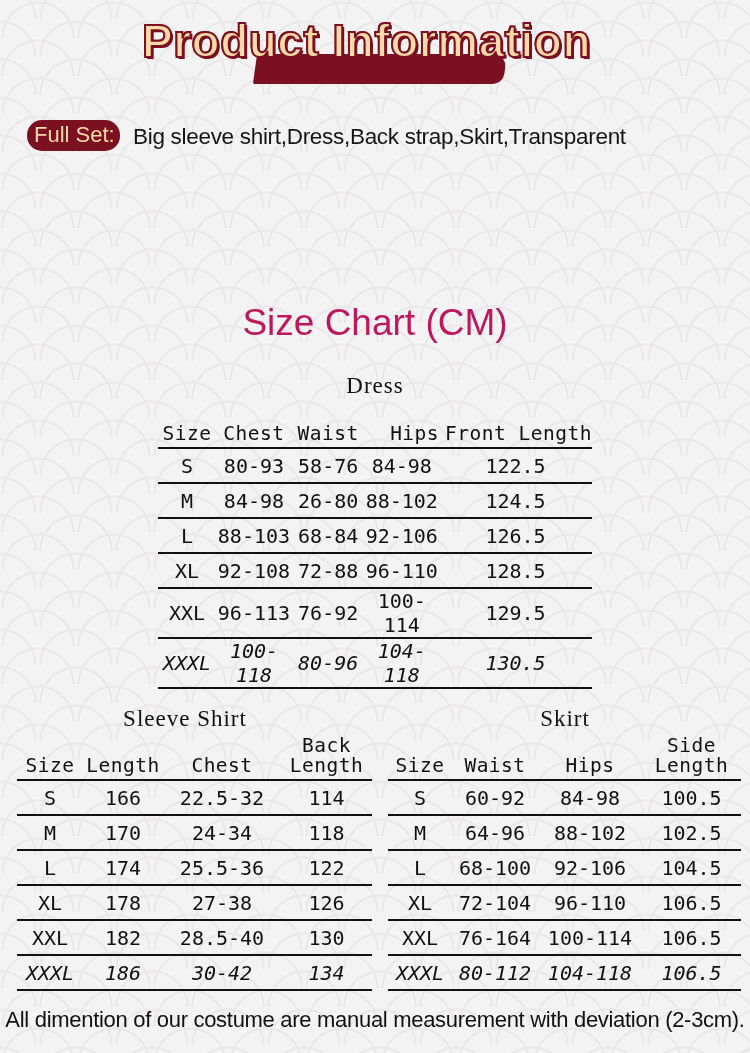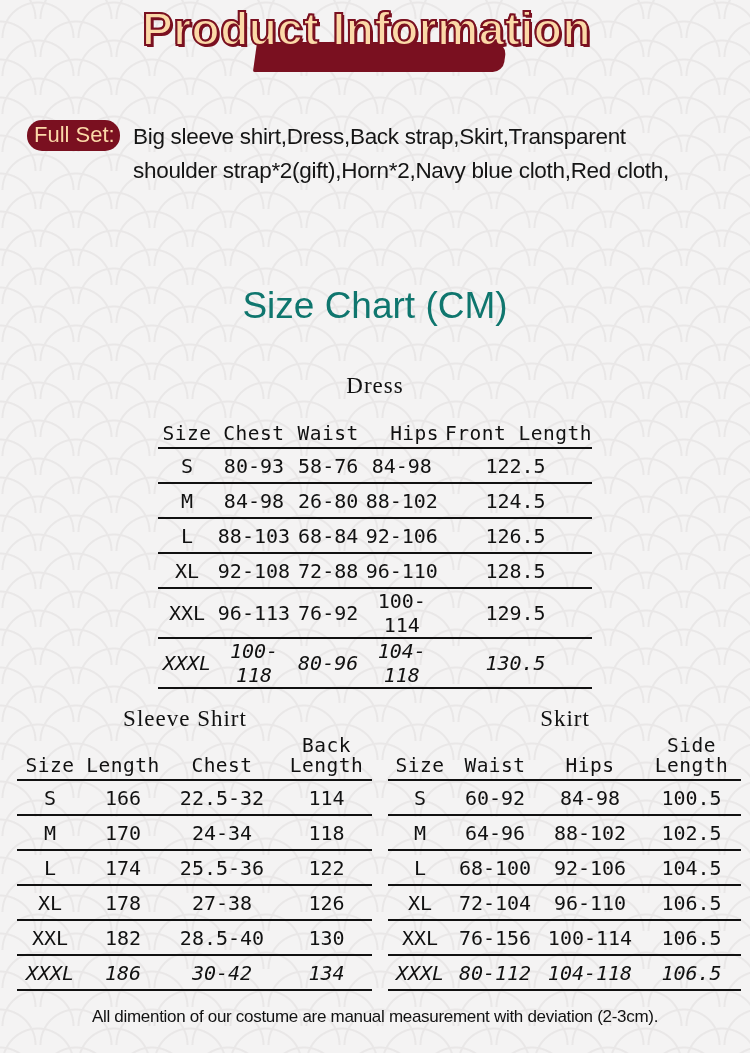--- a/index.html
+++ b/index.html
@@ -14,7 +14,7 @@
     font-family:"Liberation Sans", sans-serif;
     color:#111;
   }
-  .title-wrap { position:absolute; top:2px; left:0; width:733px; text-align:center; }
+  .title-wrap { position:absolute; top:14px; left:0; width:733px; text-align:center; }
   .title-brush {
     position:absolute; left:255px; top:40px; width:250px; height:30px;
     background:#7a1020; border-radius:4px 14px 10px 2px; transform:skewX(-8deg);

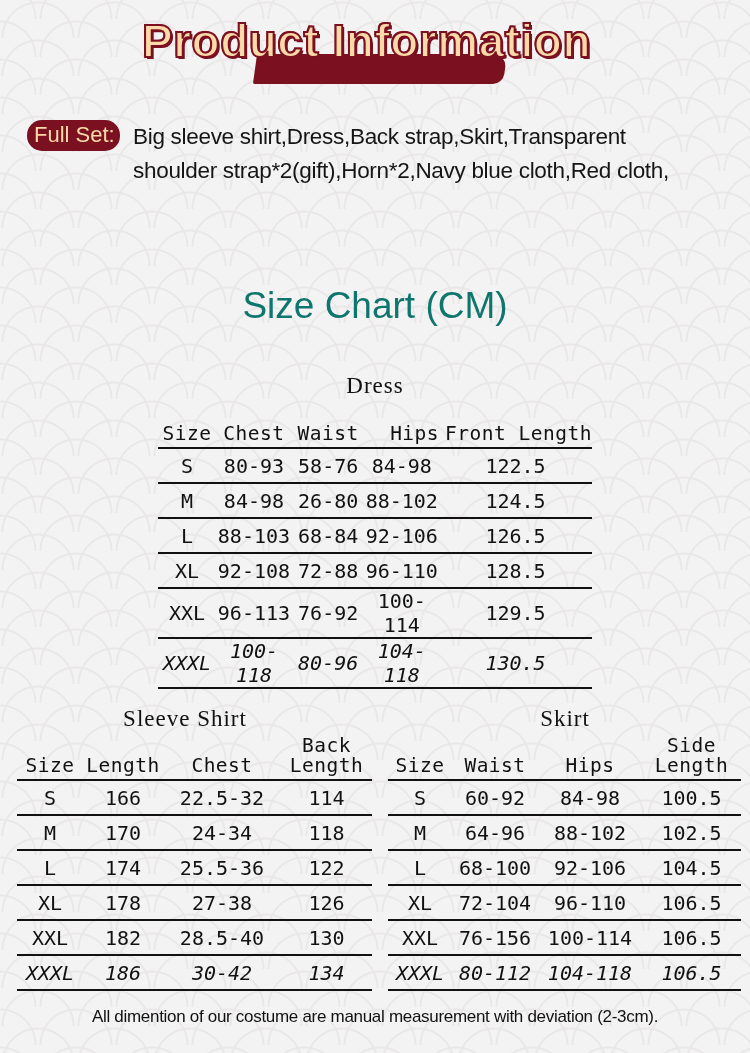--- a/index.html
+++ b/index.html
@@ -62,7 +62,6 @@
   <span class="badge">Full Set:</span>
   <div class="fullset-text">
     <div>Big sleeve shirt,Dress,Back strap,Skirt,Transparent</div>
-    <div>shoulder strap*2(gift),Horn*2,Navy blue cloth,Red cloth,</div>
   </div>
 </div>
 

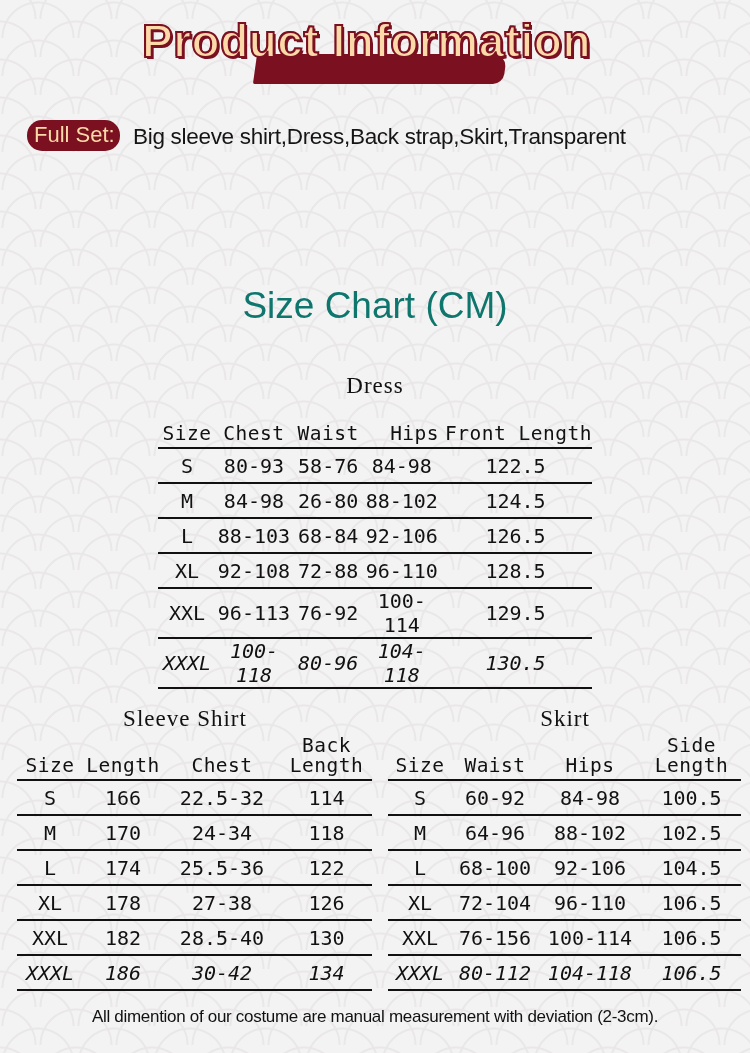--- a/index.html
+++ b/index.html
@@ -35,8 +35,8 @@
     letter-spacing:-0.3px;
   }
   .chart-title {
-    position:absolute; top:285px; left:0; width:750px; text-align:center;
-    font-size:37px; color:#0f766e;
+    position:absolute; top:302px; left:0; width:750px; text-align:center;
+    font-size:37px; color:#be185d;
   }
   .mono { font-family:"DejaVu Sans Mono", "Liberation Mono", monospace; }
   .tbl-caption { position:absolute; text-align:center; font-size:23px; letter-spacing:1px;font-family:Liberation Serif, serif; }

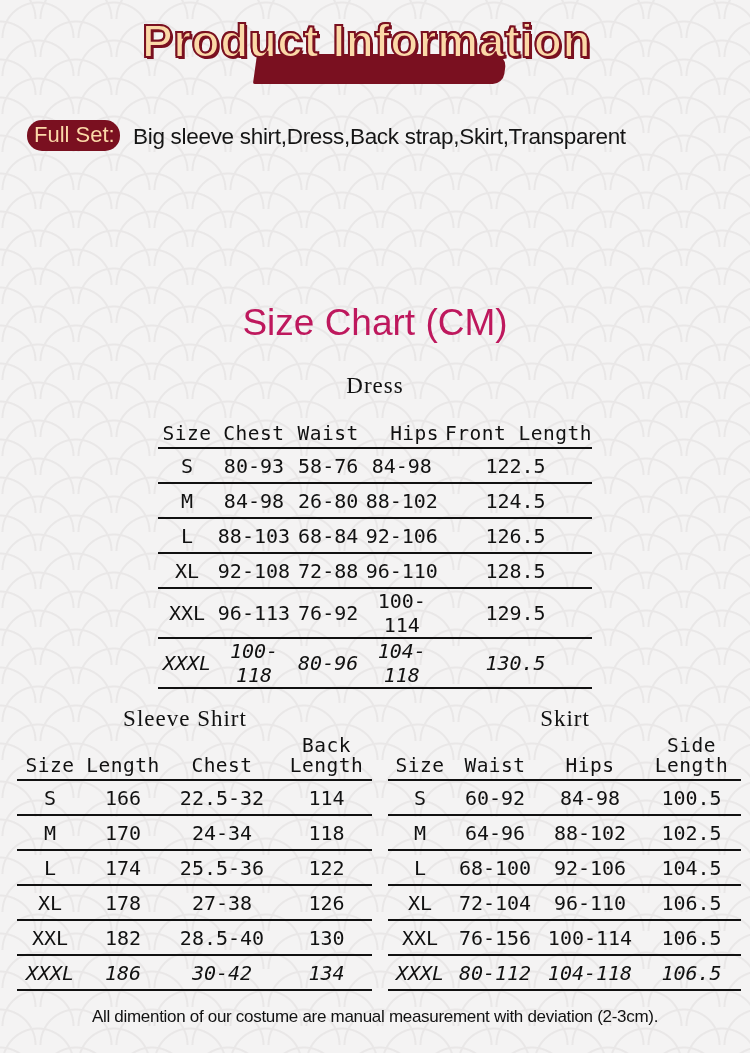--- a/index.html
+++ b/index.html
@@ -236,7 +236,7 @@
     </tr>
     <tr>
       <td>XXL</td>
-      <td>76-156</td>
+      <td>76-164</td>
       <td>100-114</td>
       <td>106.5</td>
     </tr>

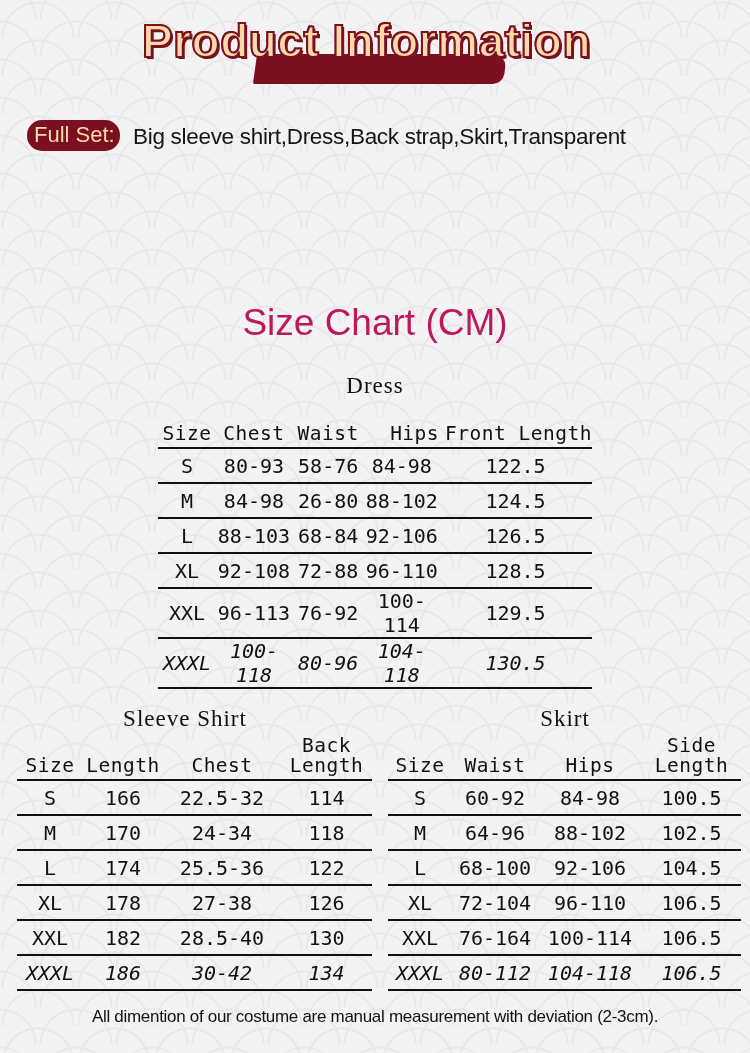--- a/index.html
+++ b/index.html
@@ -47,7 +47,7 @@
   table thead tr th { padding-bottom:3px; }
   .footer {
     position:absolute; top:1007px; left:0; width:750px; text-align:center;
-    font-size:17px; color:#111; letter-spacing:-0.3px;
+    font-size:22px; color:#111; letter-spacing:-0.3px;
   }
 </style>
 </head>

